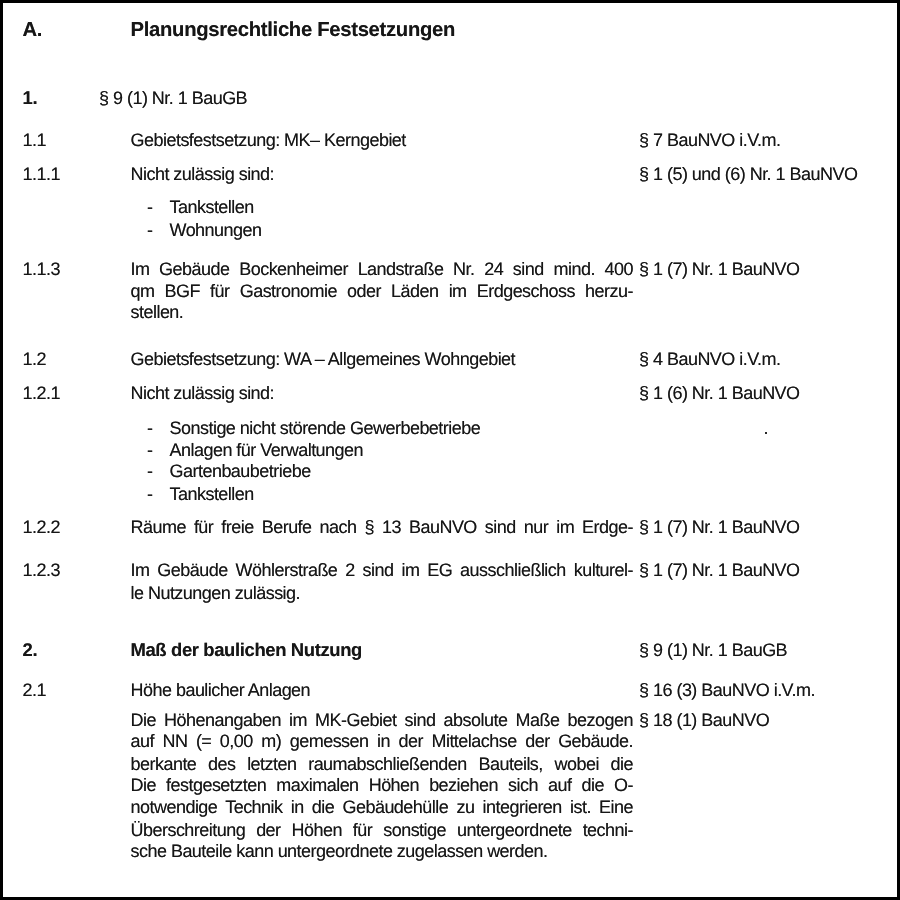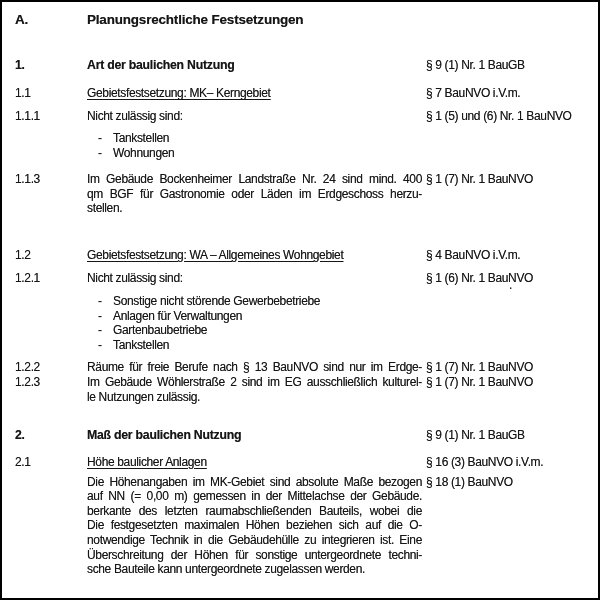--- a/index.html
+++ b/index.html
@@ -73,7 +73,6 @@
 
   <div class="row h-bold" style="margin-top:30px">
     <div class="num">1.</div>
-    <div class="body">Art der baulichen Nutzung</div>
     <div class="ref">§ 9 (1) Nr. 1 BauGB</div>
   </div>
 

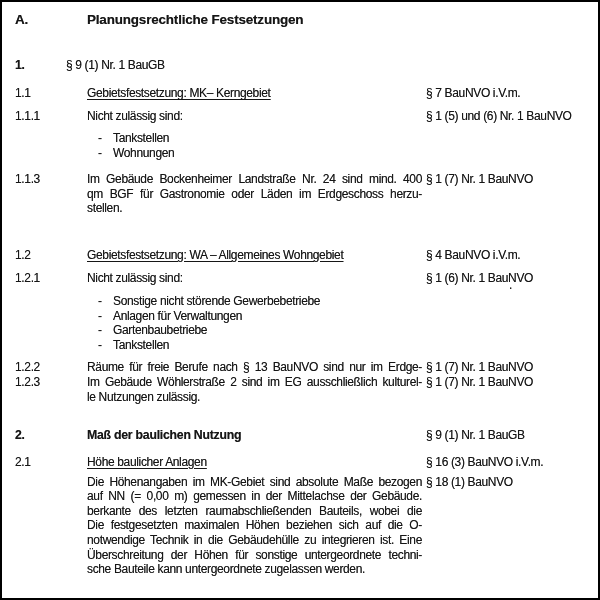--- a/index.html
+++ b/index.html
@@ -47,7 +47,7 @@
   }
 
   
-  .h-und .body { text-decoration: underline; text-underline-offset: 2px; }
+  .h-und .body { text-underline-offset: 2px; }
 
   
   .li { display: flex; line-height: 14.6px; padding-left: 11px; }

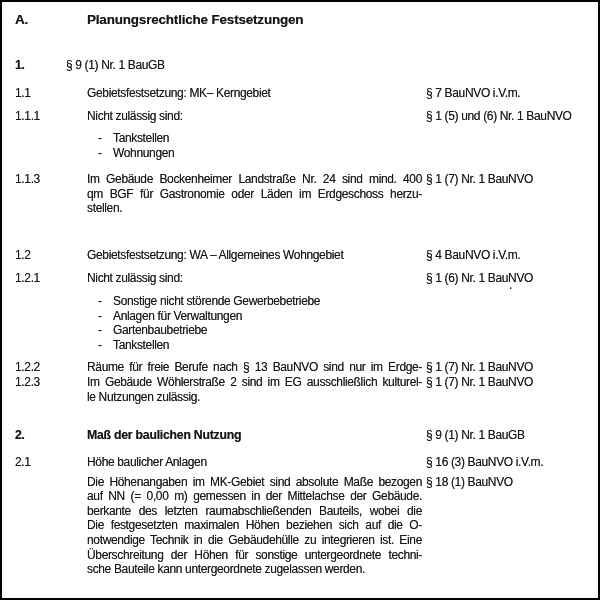--- a/index.html
+++ b/index.html
@@ -113,7 +113,7 @@
     <div class="ref">§ 1 (7) Nr. 1 BauNVO</div>
   </div>
 
-  <div class="row h-und" style="margin-top:32px">
+  <div class="row h-und" style="margin-top:16px">
     <div class="num">1.2</div>
     <div class="body">Gebietsfestsetzung: WA – Allgemeines Wohngebiet</div>
     <div class="ref">§ 4 BauNVO i.V.m.</div>

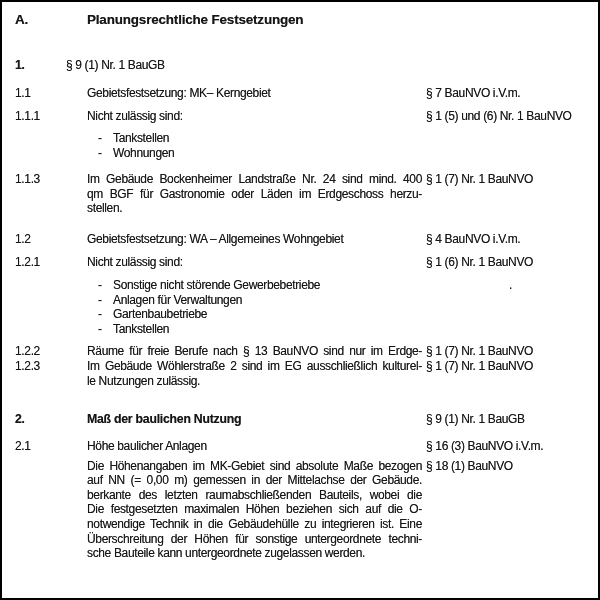--- a/index.html
+++ b/index.html
@@ -156,7 +156,7 @@
     <div class="ref">§ 1 (7) Nr. 1 BauNVO</div>
   </div>
 
-  <div class="row" style="">
+  <div class="row" style="margin-top:14px">
     <div class="num">1.2.3</div>
     <div class="body">
       <div class="pl">Im Gebäude Wöhlerstraße 2 sind im EG ausschließlich kulturel-</div>

